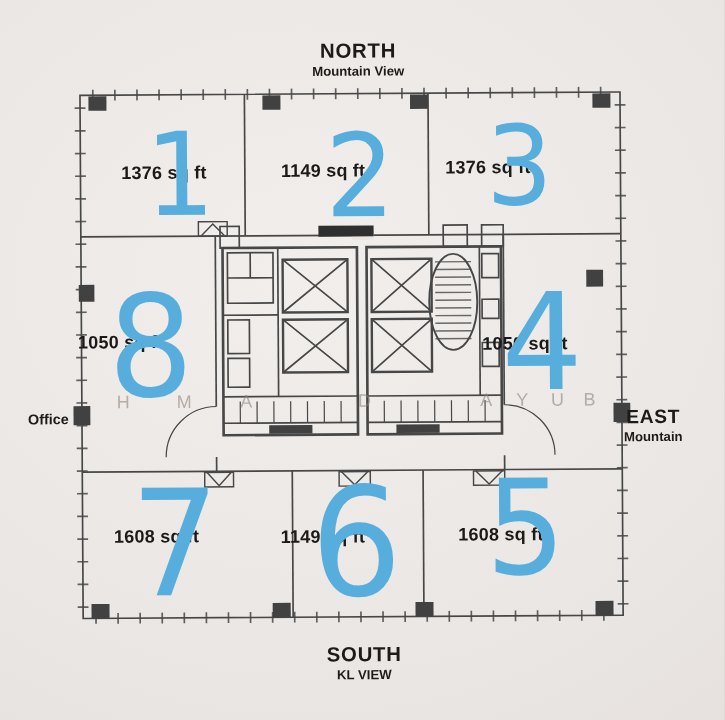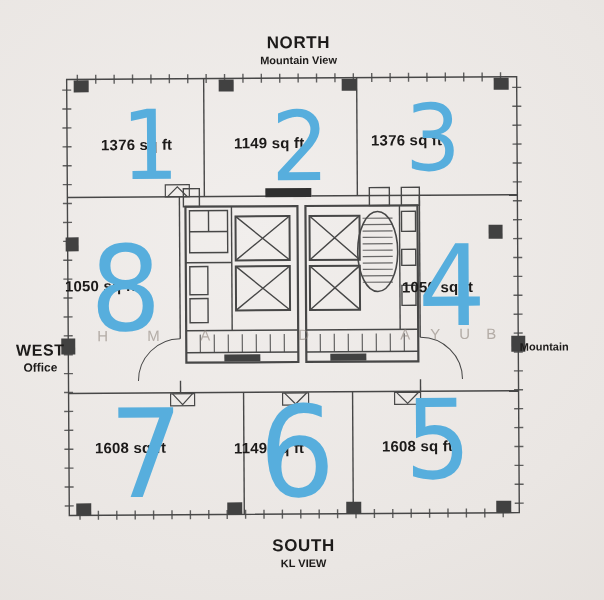--- a/index.html
+++ b/index.html
@@ -182,7 +182,6 @@
     <div class="sub">KL VIEW</div>
   </div>
   <div class="compass west" style="left:0px;top:340px;width:80px">
-    <div class="dir">WEST</div>
     <div class="sub">Office</div>
   </div>
   <div class="compass east" style="left:502px;top:341px;width:84px">

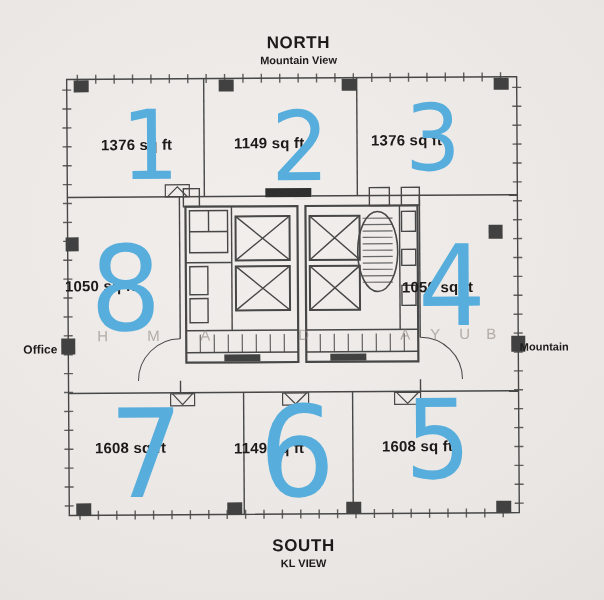--- a/index.html
+++ b/index.html
@@ -185,6 +185,7 @@
     <div class="sub">Office</div>
   </div>
   <div class="compass east" style="left:502px;top:341px;width:84px">
+    <div class="dir">EAST</div>
     <div class="sub">Mountain</div>
   </div>
 

